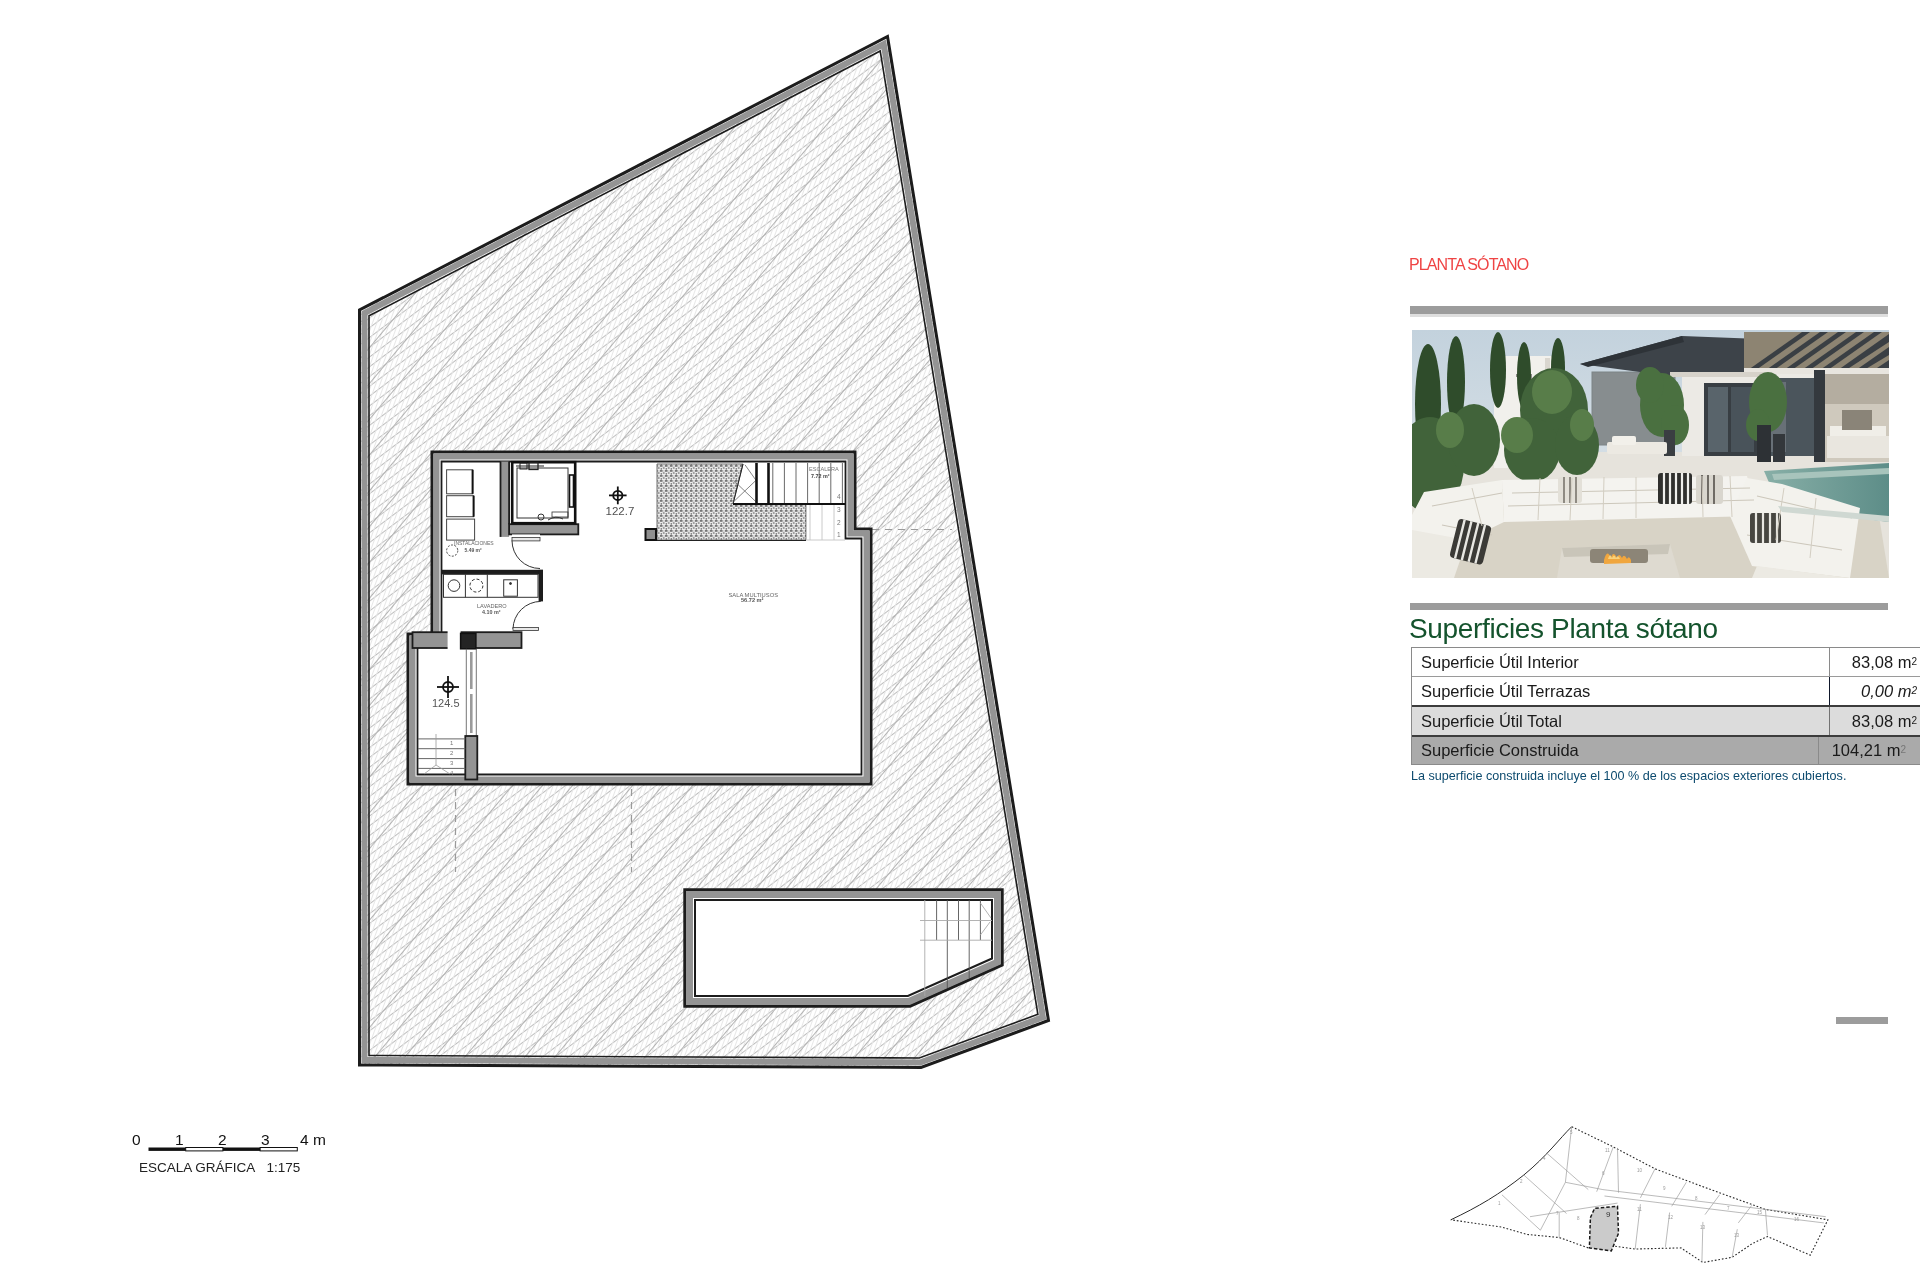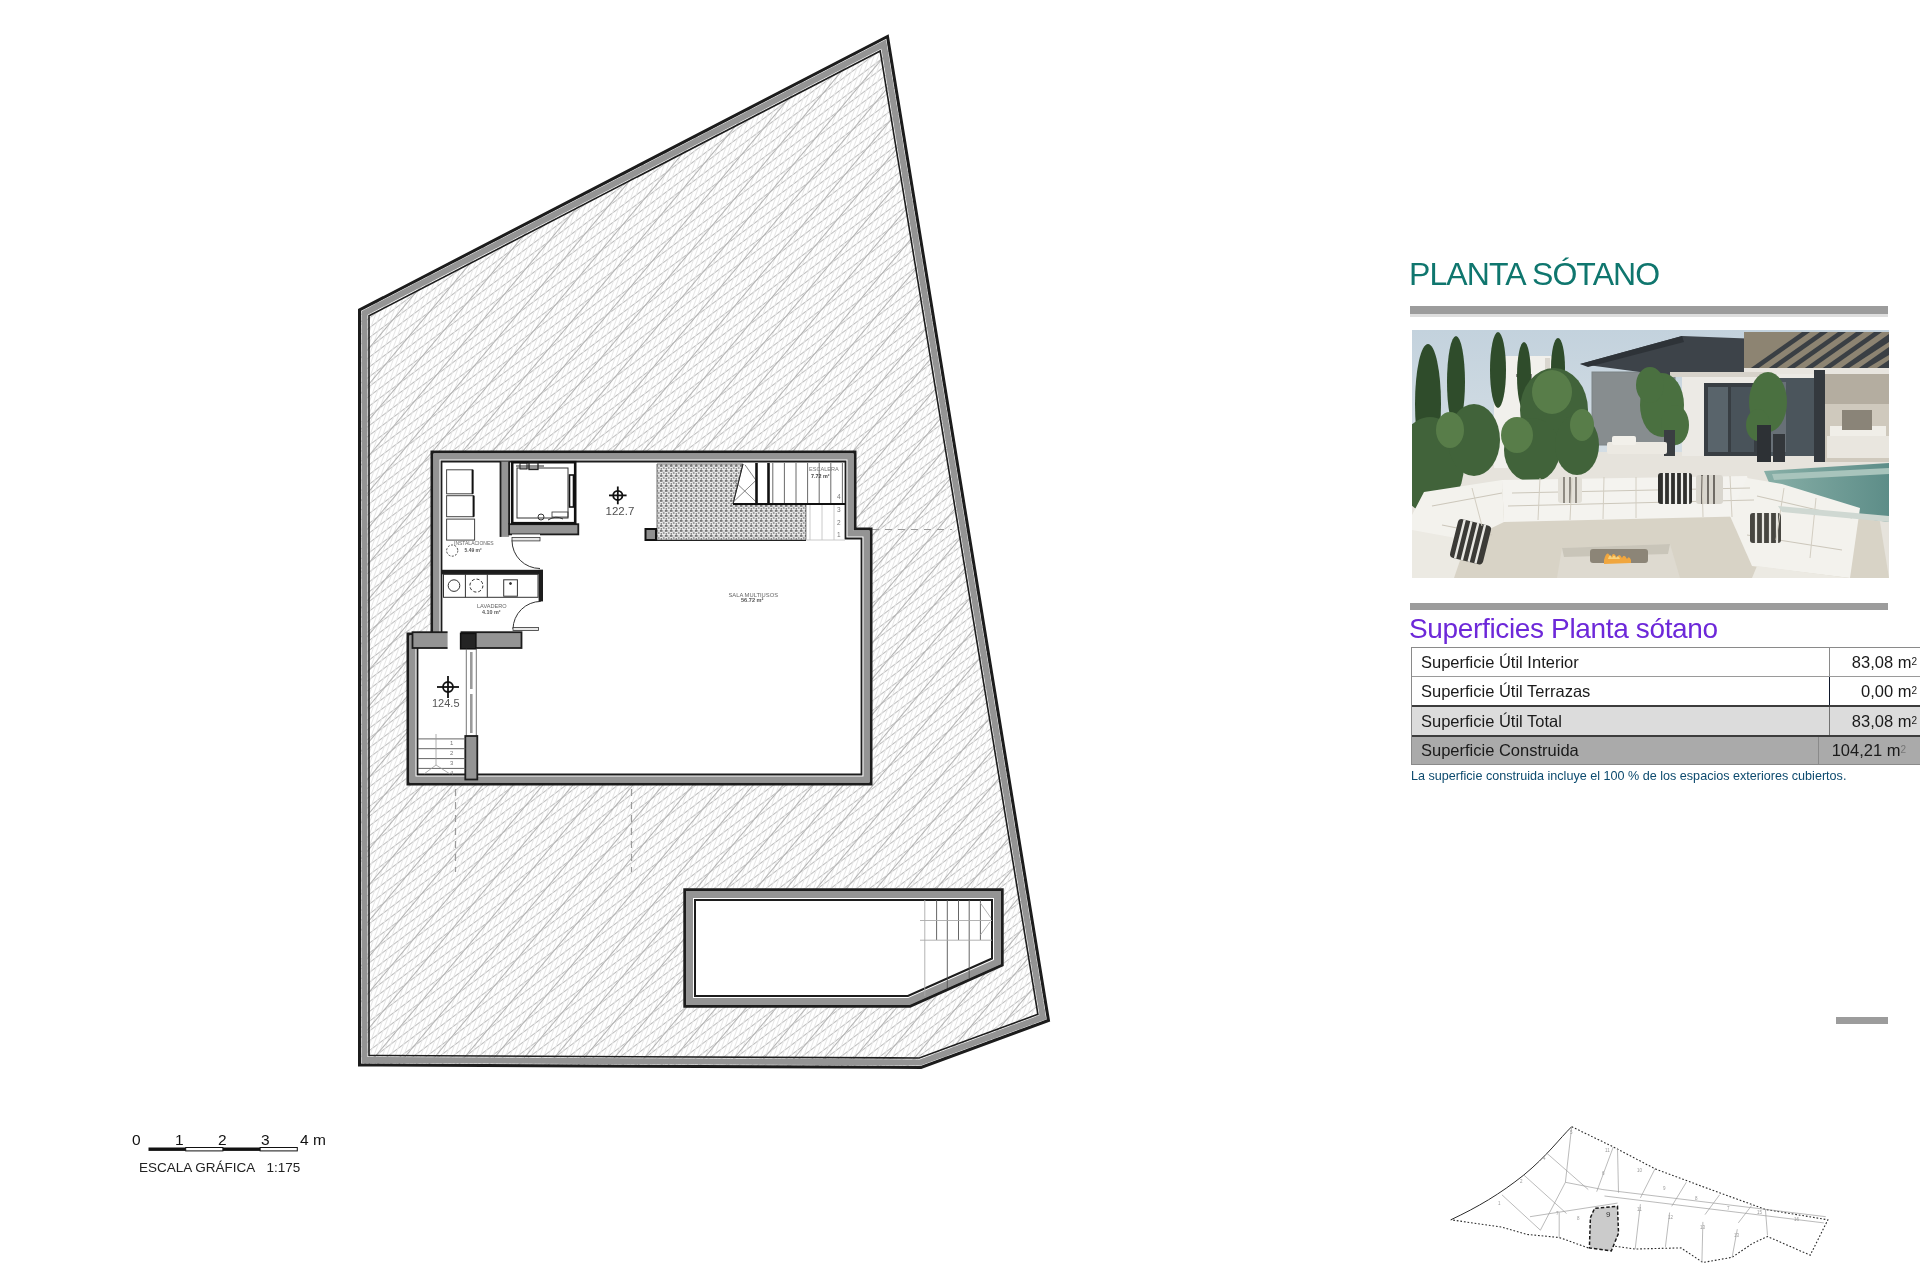--- a/index.html
+++ b/index.html
@@ -311,7 +311,7 @@
   </g>
 </svg>
 
-<div class="abs" style="left:1409px;top:256px;font-size:32px;color:#0f766e;letter-spacing:-0.9px;">PLANTA SÓTANO</div>
+<div class="abs" style="left:1409px;top:256px;font-size:16px;color:#ef4444;letter-spacing:-0.9px;">PLANTA SÓTANO</div>
 
 <div class="abs" style="left:1410px;top:306px;width:478px;height:8px;background:#9c9c9c;"></div>
 <div class="abs" style="left:1410px;top:314px;width:478px;height:3px;background:#dedede;"></div>

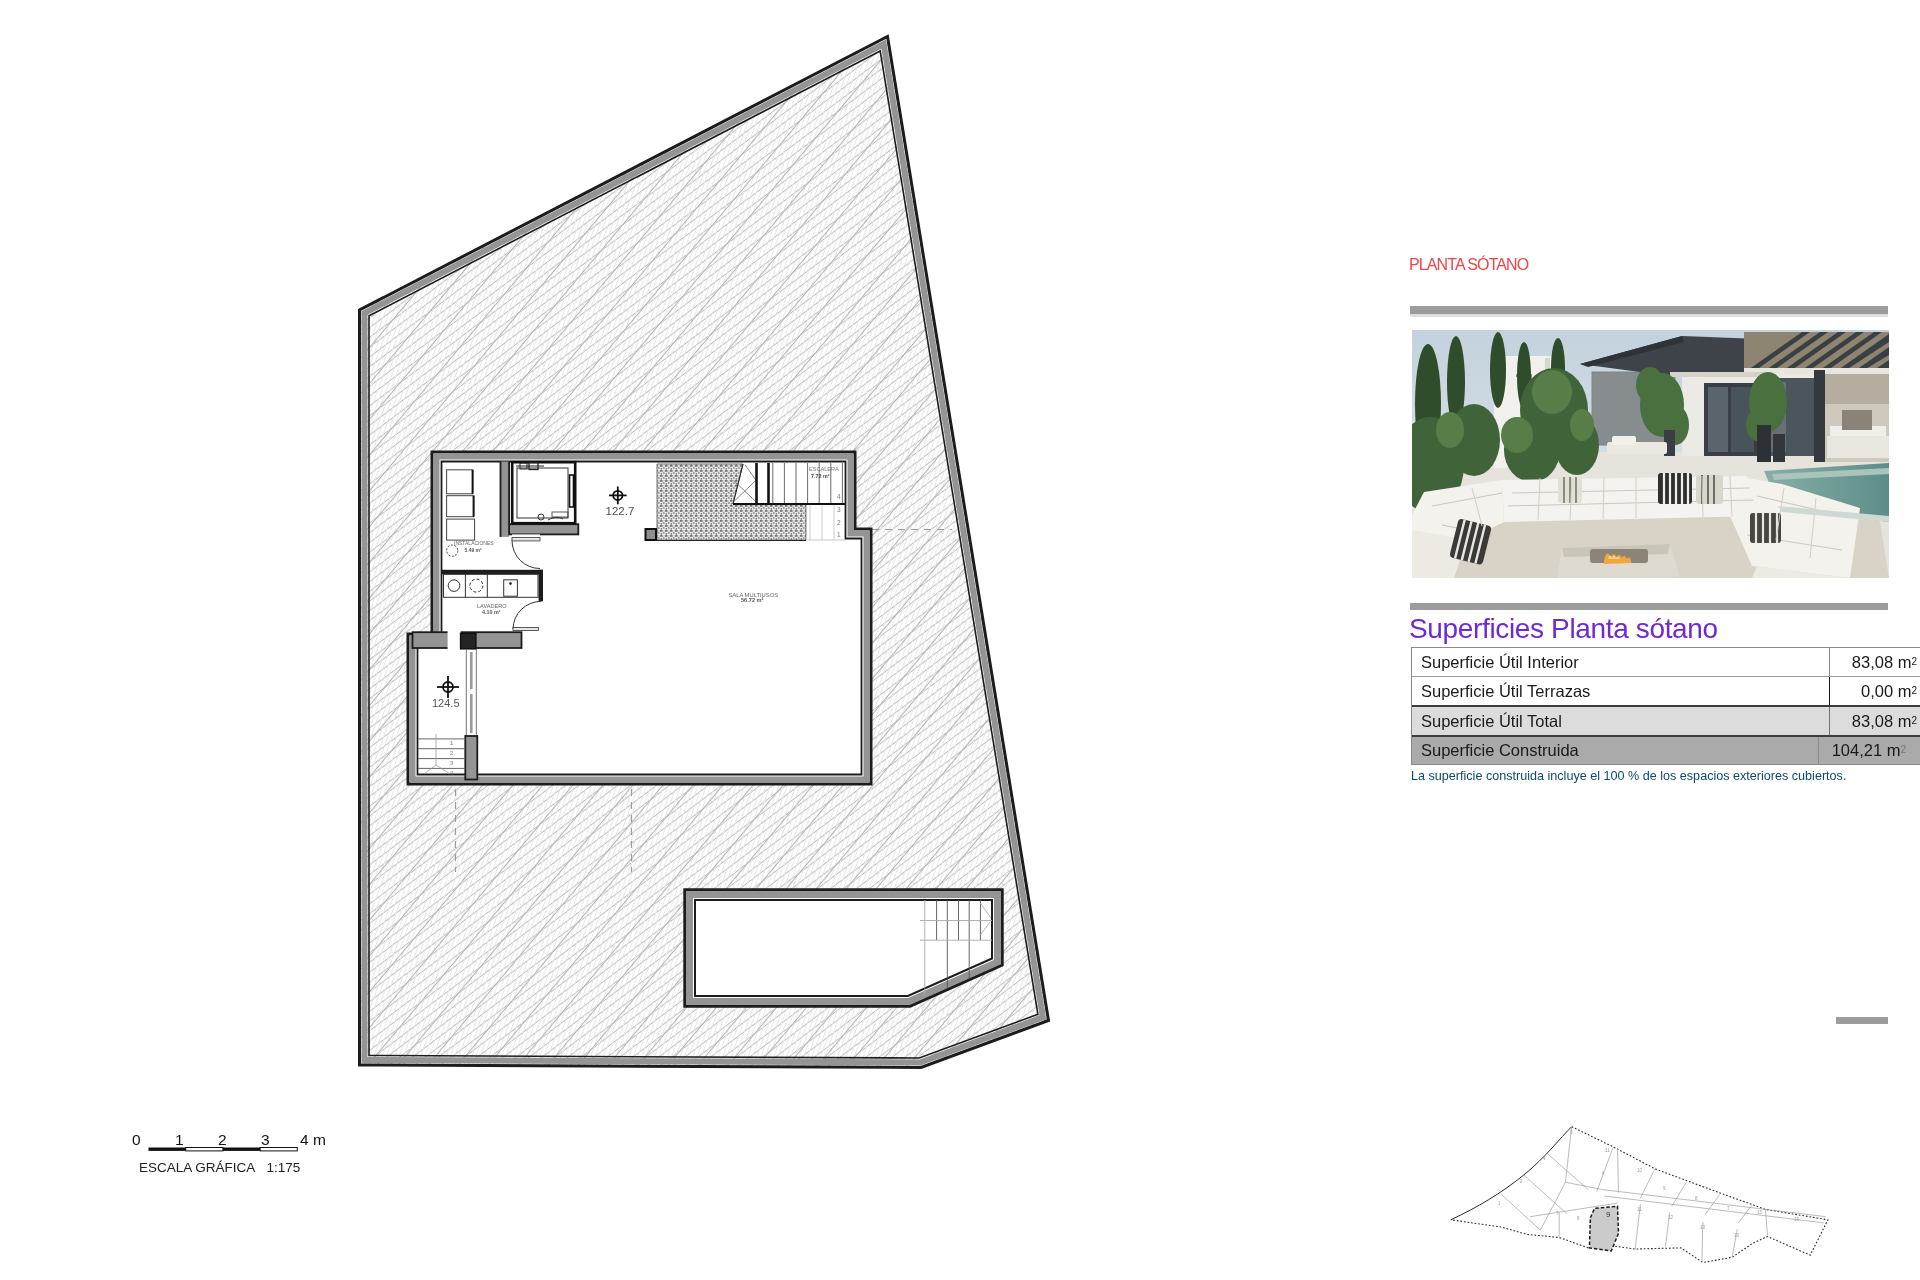--- a/index.html
+++ b/index.html
@@ -471,7 +471,7 @@
 
 <div class="abs" style="left:1410px;top:603px;width:478px;height:7px;background:#9c9c9c;"></div>
 
-<div class="abs" style="left:1409px;top:613px;font-size:28px;color:#6d28d9;letter-spacing:-0.35px;">Superficies Planta sótano</div>
+<div class="abs" style="left:1409px;top:613px;font-size:28px;color:#14532d;letter-spacing:-0.35px;">Superficies Planta sótano</div>
 
 <div class="abs" style="left:1411px;top:647px;width:510px;border:1.2px solid #8a8a8a;box-sizing:border-box;font-size:16.5px;color:#1a1a1a;">
   <div style="display:flex;height:28.2px;border-bottom:1px solid #9a9a9a;background:rgba(255,255,255,0.99);">

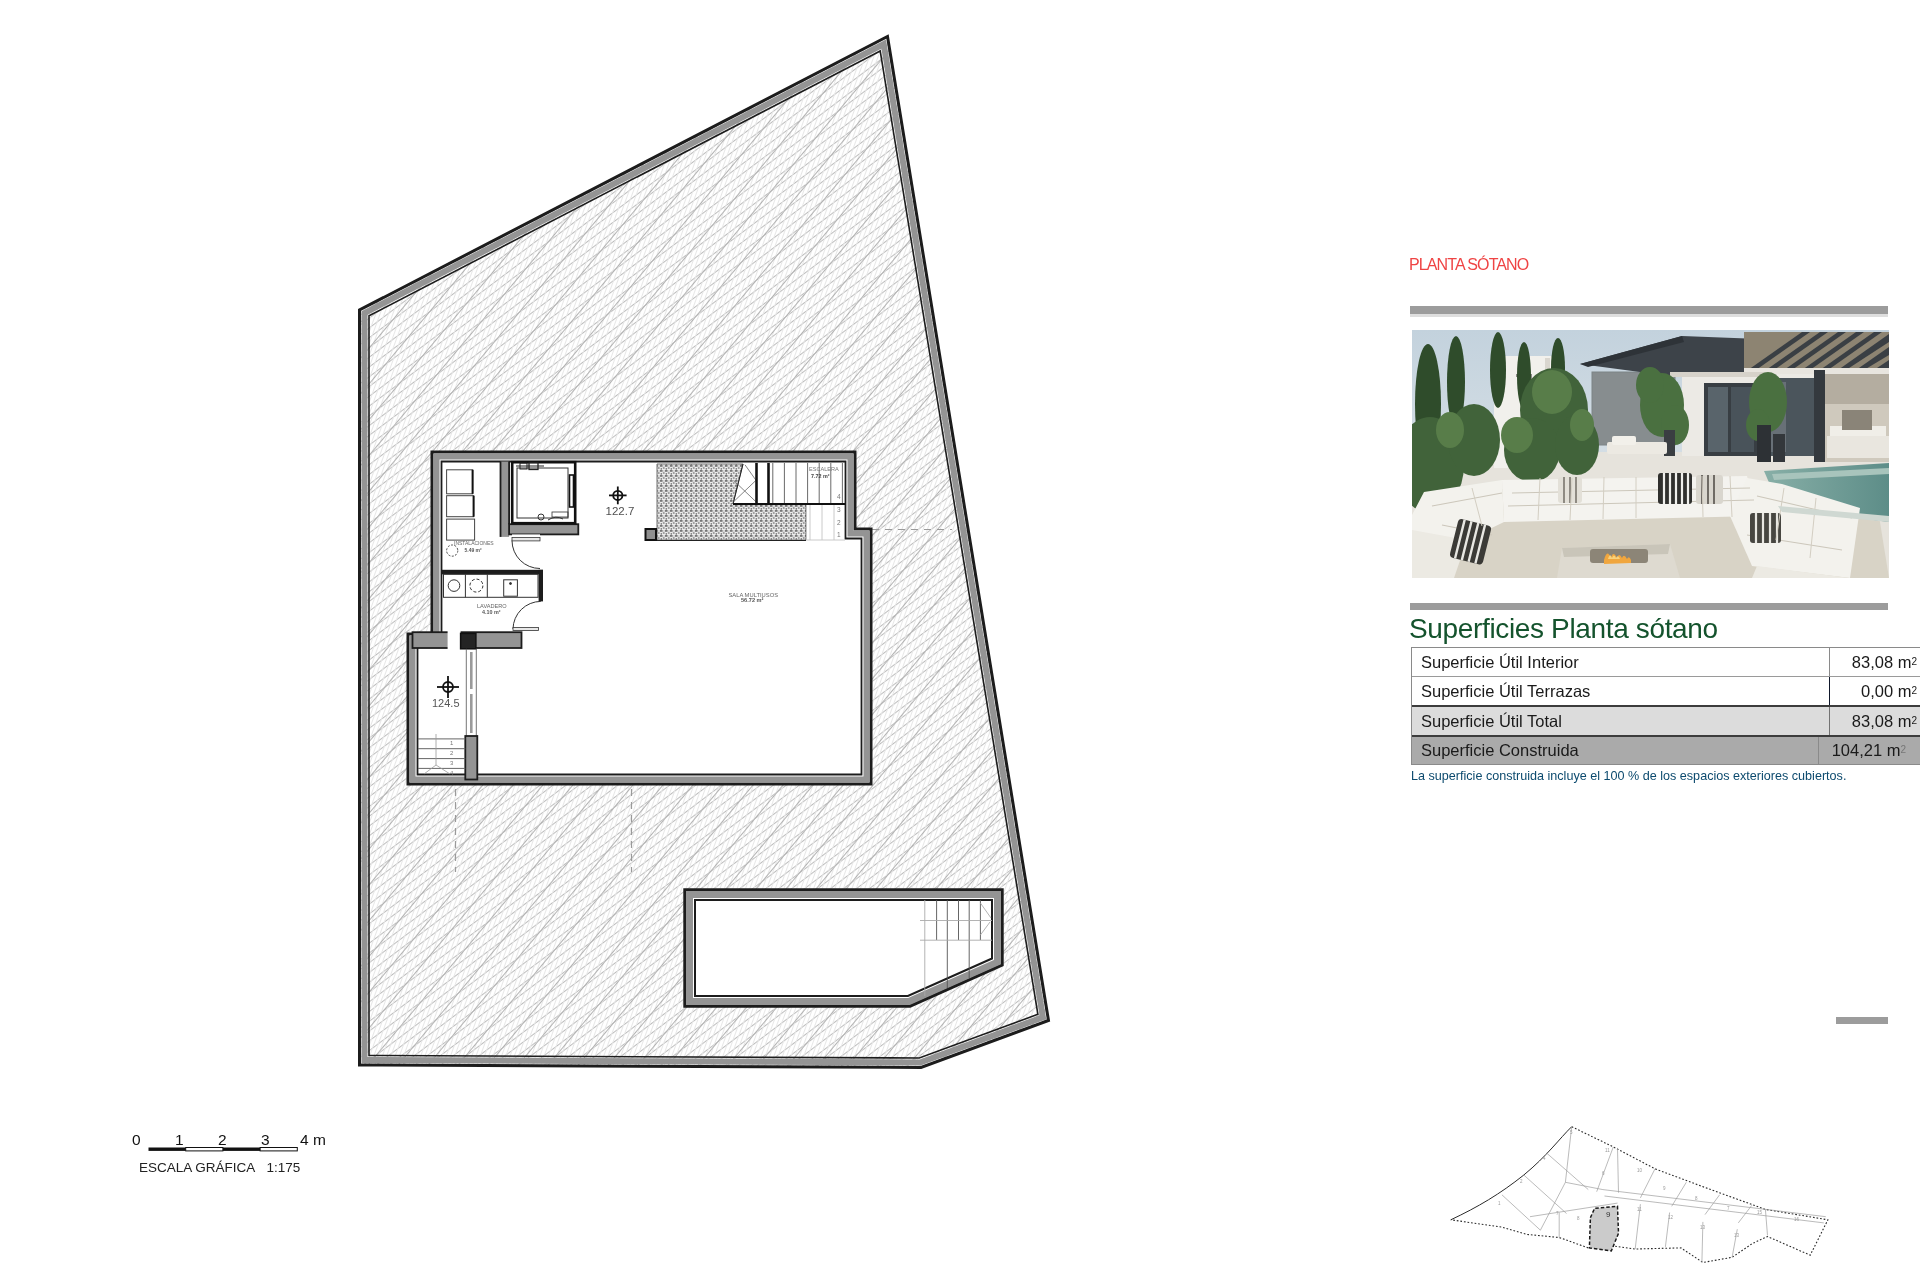--- a/index.html
+++ b/index.html
@@ -480,7 +480,7 @@
   </div>
   <div style="display:flex;height:28.2px;border-bottom:2px solid #3c3c3c;background:rgba(255,255,255,0.99);">
     <div style="flex:1;padding-left:9px;display:flex;align-items:center;border-right:1px solid #0f172a;">Superficie Útil Terrazas</div>
-    <div style="width:87px;display:flex;align-items:center;justify-content:flex-end;padding-right:3px;">0,00&nbsp;m<sup style="font-size:10px;line-height:0;">2</sup></div>
+    <div style="width:87px;display:flex;align-items:center;justify-content:flex-end;padding-right:3px;font-style:italic;">0,00&nbsp;m<sup style="font-size:10px;line-height:0;">2</sup></div>
   </div>
   <div style="display:flex;height:27.3px;border-bottom:2px solid #3c3c3c;background:rgba(220,220,220,0.99);">
     <div style="flex:1;padding-left:9px;display:flex;align-items:center;border-right:1px solid #737373;">Superficie Útil Total</div>

